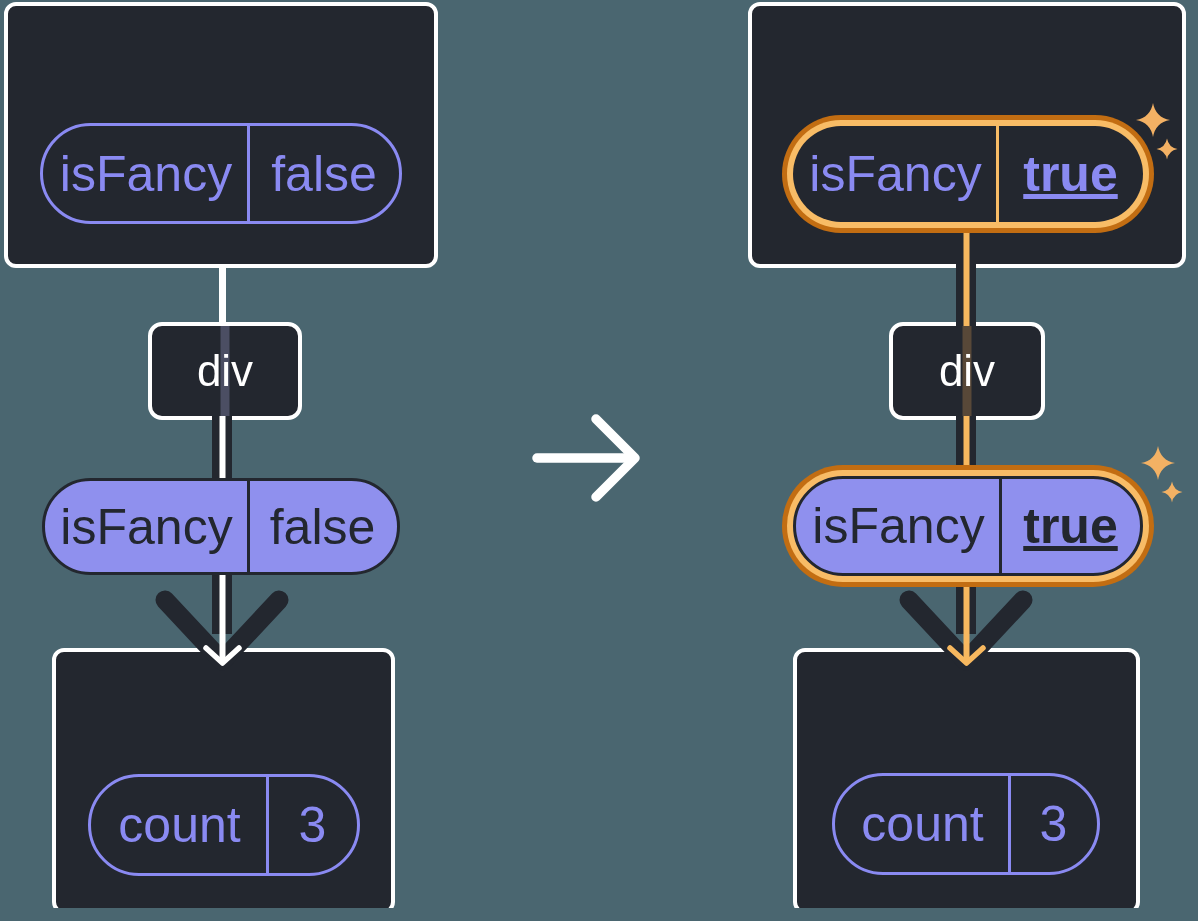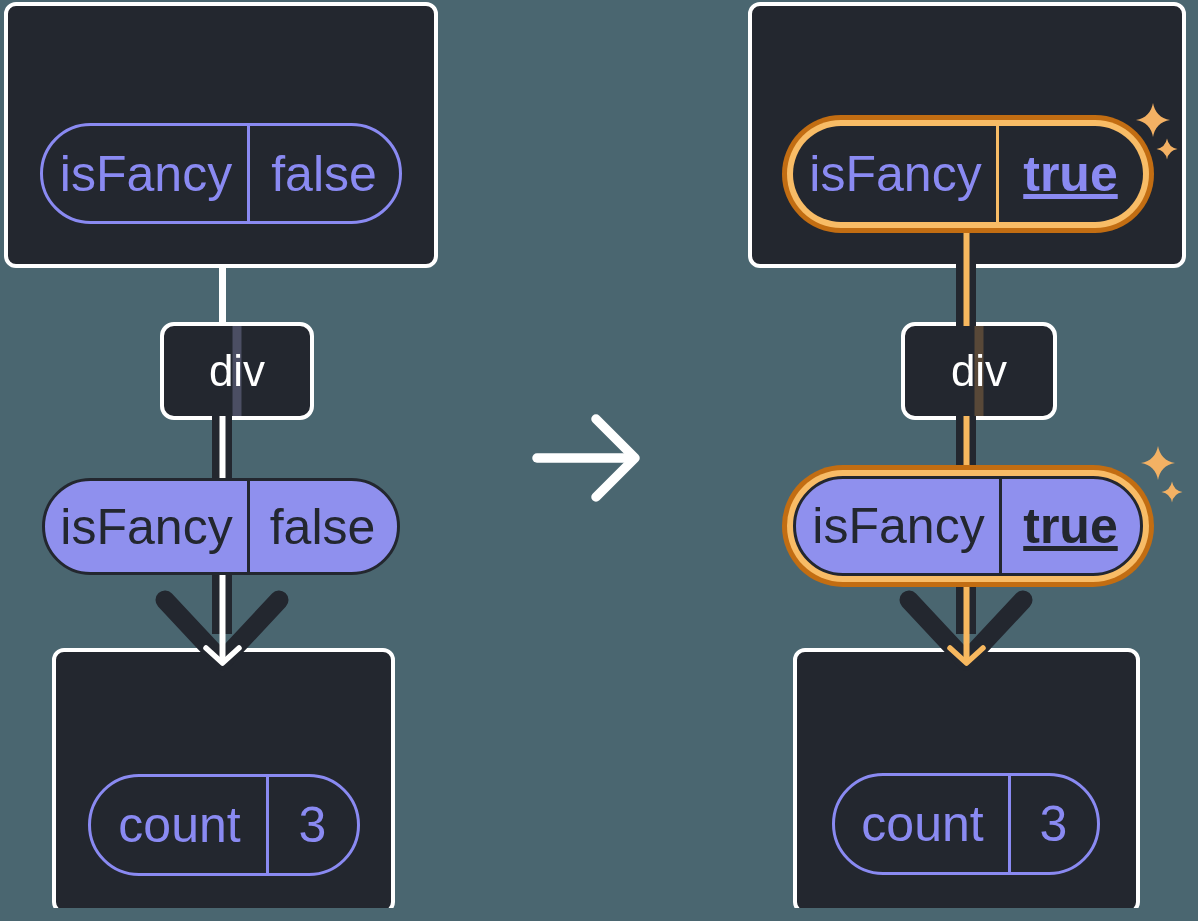--- a/index.html
+++ b/index.html
@@ -14,7 +14,7 @@
     background:#23272F;border:4px solid #FFFFFF;border-radius:14px;
     z-index:1;
   }
-  .panel.small{z-index:2;display:flex;align-items:center;justify-content:center;margin-left:12px;}
+  .panel.small{z-index:2;display:flex;align-items:center;justify-content:center;}
   .panel-title{
     position:absolute;left:0;width:100%;text-align:center;
     color:#FFFFFF;font-size:42px;line-height:1;letter-spacing:.5px;

